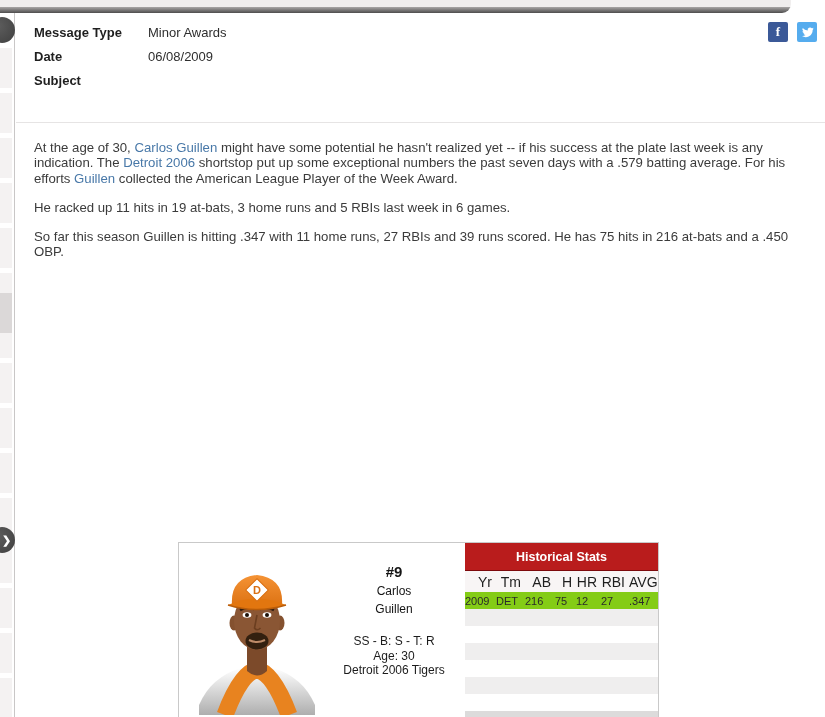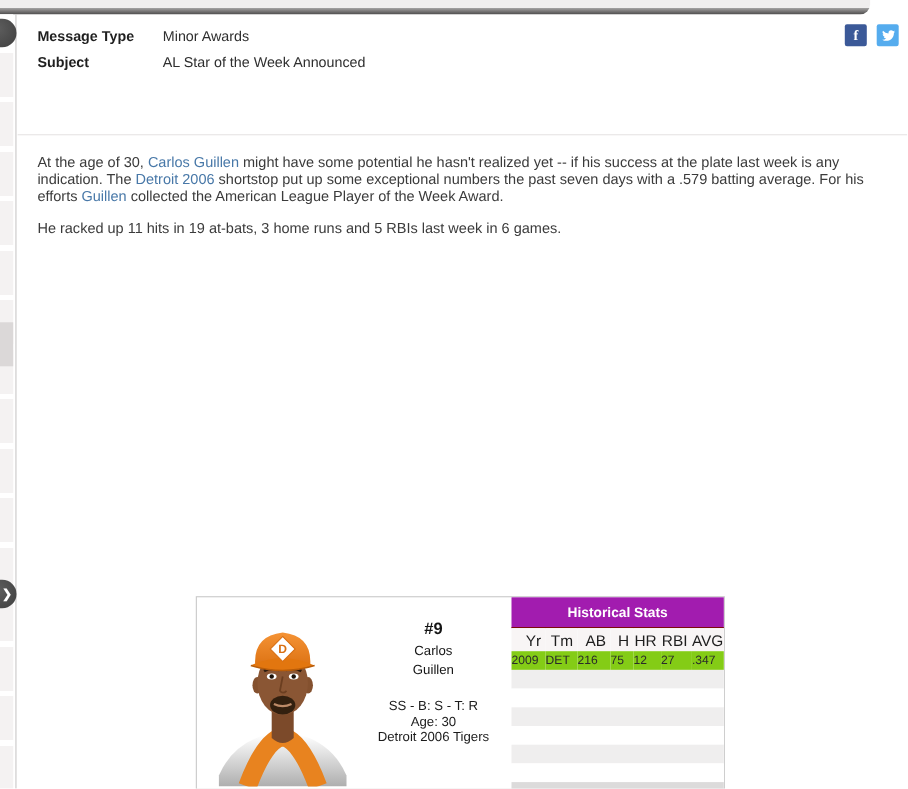--- a/index.html
+++ b/index.html
@@ -96,6 +96,10 @@
     <div class="field-row">
       <span class="field-label">Message Type</span>
       <span class="field-value">Minor Awards</span>
+    </div>
+    <div class="field-row">
+      <span class="field-label">Date</span>
+      <span class="field-value">06/08/2009</span>
     </div>
     <div class="field-row">
       <span class="field-label">Subject</span>

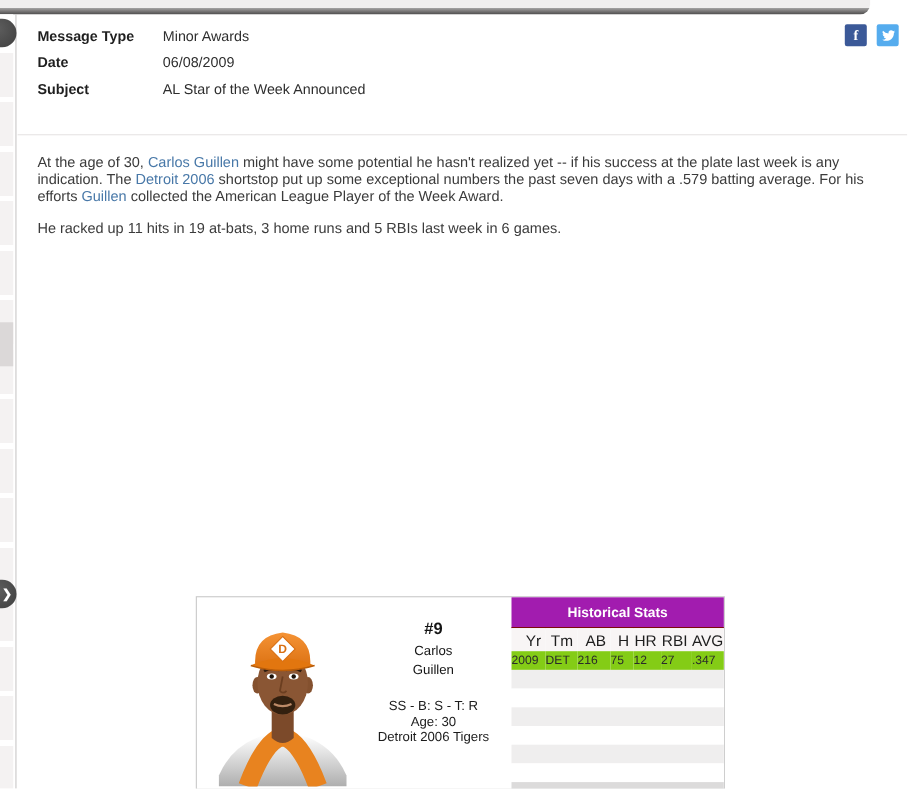--- a/index.html
+++ b/index.html
@@ -103,7 +103,6 @@
     </div>
     <div class="field-row">
       <span class="field-label">Subject</span>
-      <span class="field-value">AL Star of the Week Announced</span>
     </div>
   </div>
 

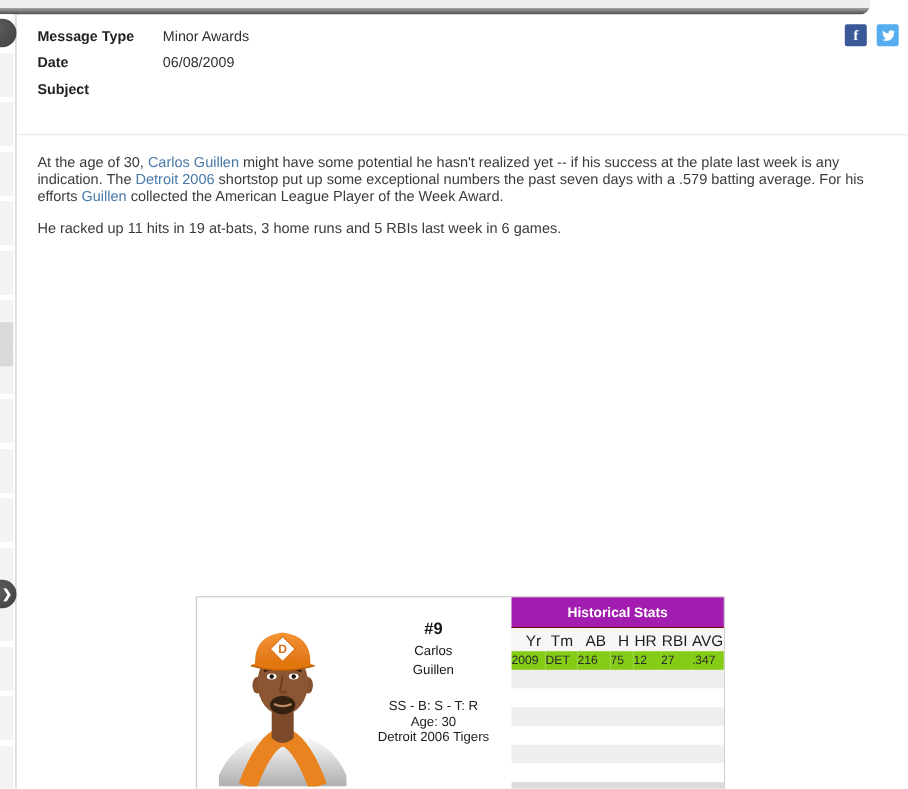--- a/index.html
+++ b/index.html
@@ -122,6 +122,7 @@
   <div class="msg-body">
     <p><span>At the age of 30, </span><a>Carlos Guillen</a><span> might have some potential he hasn't realized yet -- if his success at the plate last week is any indication. The </span><a>Detroit 2006</a><span> shortstop put up some exceptional numbers the past seven days with a .579 batting average. For his efforts </span><a>Guillen</a><span> collected the American League Player of the Week Award.</span></p>
     <p>He racked up 11 hits in 19 at-bats, 3 home runs and 5 RBIs last week in 6 games.</p>
+    <p>So far this season Guillen is hitting .347 with 11 home runs, 27 RBIs and 39 runs scored. He has 75 hits in 216 at-bats and a .450 OBP.</p>
   </div>
 
   <div class="player-card">

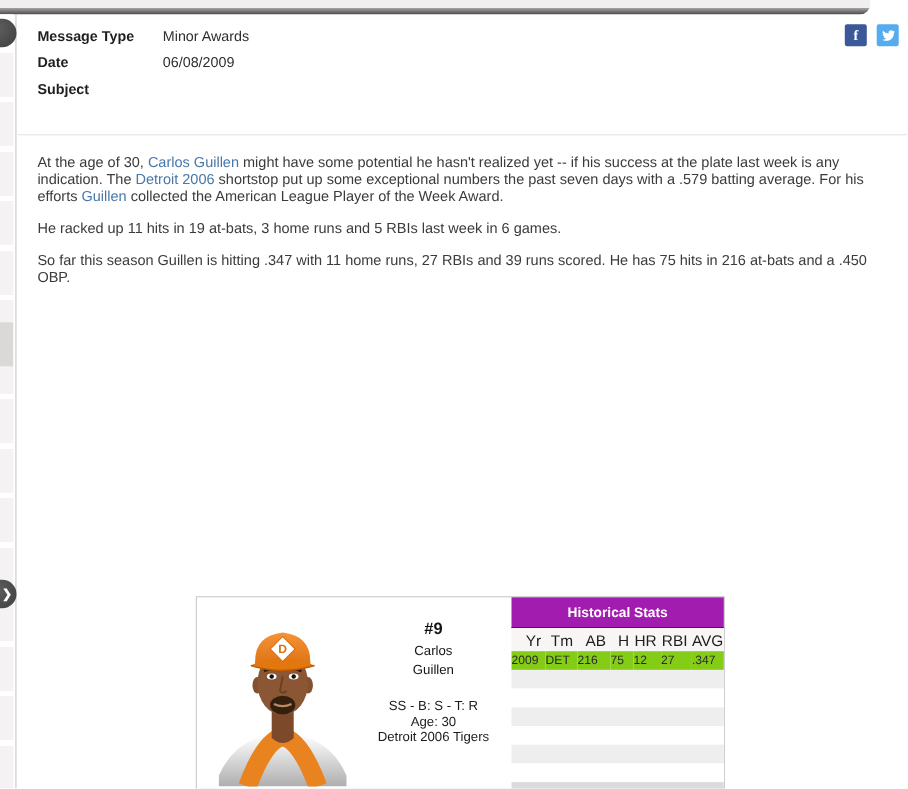--- a/index.html
+++ b/index.html
@@ -62,7 +62,7 @@
 
   
   .stats-panel { position:absolute; right:0; top:0; width:193px; height:100%; background:#ffffff; }
-  .stats-title { height:28px; background:#a21caf; border-bottom:1px solid #7d090c; color:#ffffff;
+  .stats-title { height:28px; background:#b91c1c; border-bottom:1px solid #7d090c; color:#ffffff;
     font-size:12.5px; font-weight:bold; display:flex; align-items:center; justify-content:center; }
   .stats-table { width:100%; border-collapse:collapse; table-layout:fixed; }
   .stats-table th { height:21px; background:#f8f5f5; font-weight:normal; font-size:14px;

